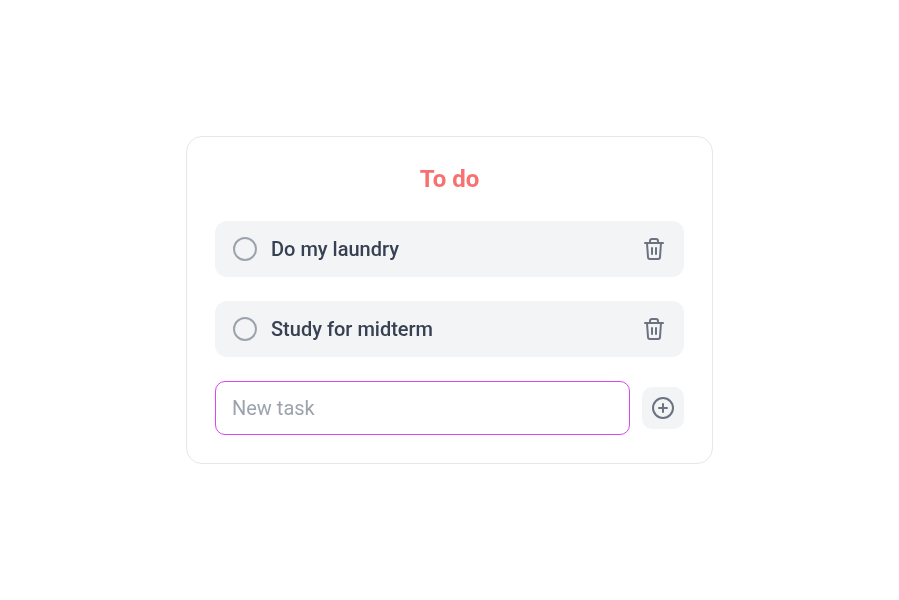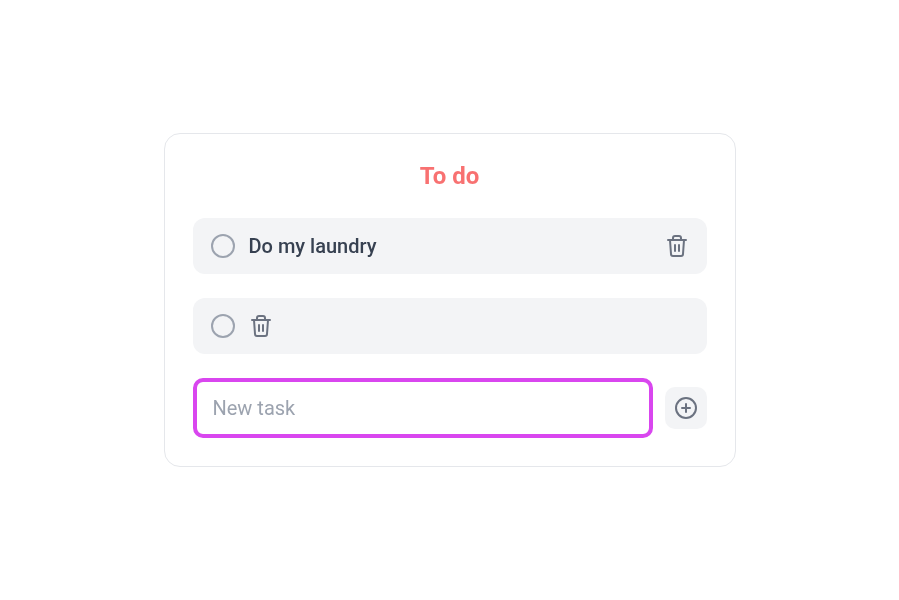--- a/index.html
+++ b/index.html
@@ -17,7 +17,7 @@
       justify-content: center;
     }
     .card {
-      width: 572px;
+      width: 527px;
       border: 1px solid #e5e7eb;
       border-radius: 16px;
       padding: 28px 28px 28px 28px;

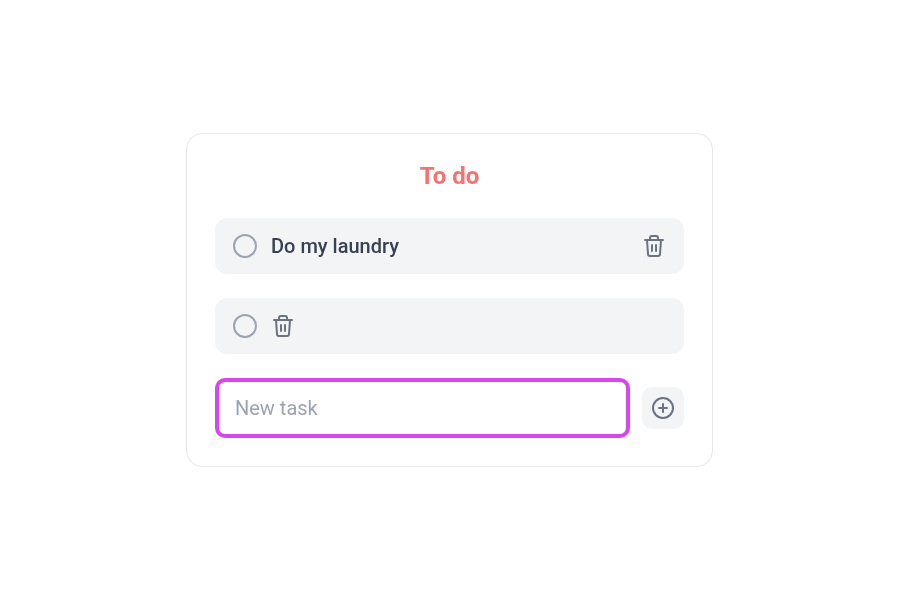--- a/index.html
+++ b/index.html
@@ -134,6 +134,7 @@
 
     <div class="task-item">
       <button class="checkbox"></button>
+      <span class="task-label">Study for midterm</span>
       <button class="delete-btn">
         <svg viewBox="0 0 24 24" fill="none" stroke="currentColor" stroke-width="2" stroke-linecap="round" stroke-linejoin="round">
           <path d="M3 6h18"></path>

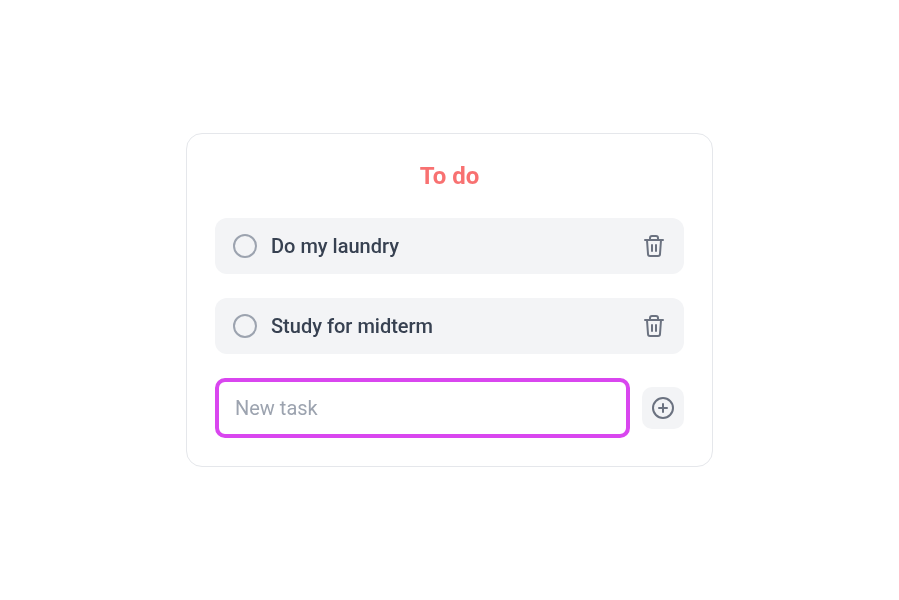--- a/index.html
+++ b/index.html
@@ -80,7 +80,7 @@
     }
     .new-task-input {
       flex: 1;
-      border: 4px solid #d946ef;
+      border: 1px solid #d946ef;
       border-radius: 10px;
       padding: 14px 16px;
       font-size: 20px;

